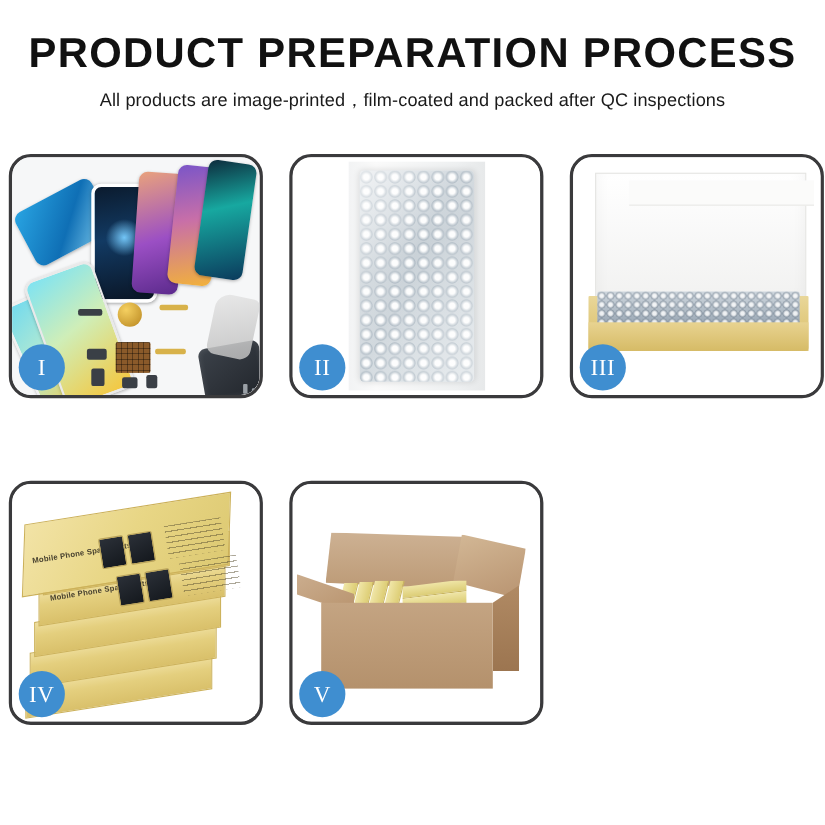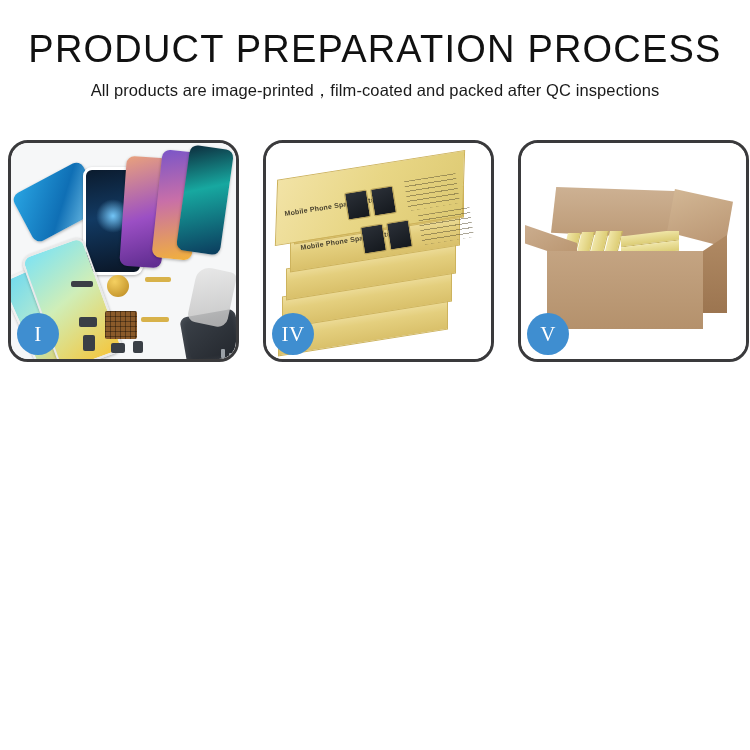--- a/index.html
+++ b/index.html
@@ -15,7 +15,7 @@
   .header { text-align: center; padding-top: 30px; }
   .title {
     font-size: 38px;
-    font-weight: 400;
+    font-weight: 700;
     letter-spacing: 1.2px;
     color: #111111;
     line-height: 1.05;

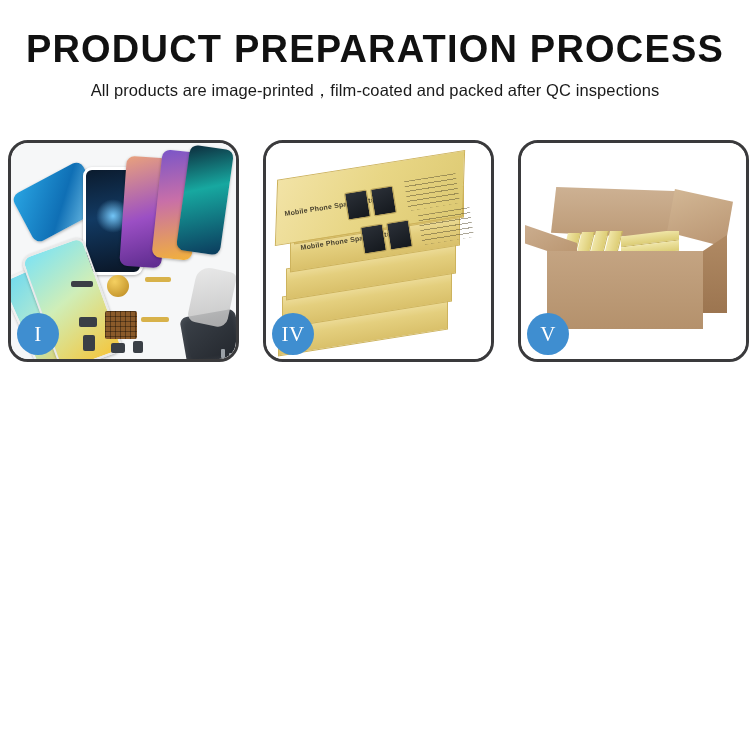--- a/index.html
+++ b/index.html
@@ -331,6 +331,13 @@
     </div>
   </div>
 
+  <div class="panel">
+    <div class="panel-inner p2">
+      <div class="bw-bg"></div>
+      <div class="bw-sheet"></div>
+      <div class="badge">II</div>
+    </div>
+  </div>
 
 
   <div class="panel">

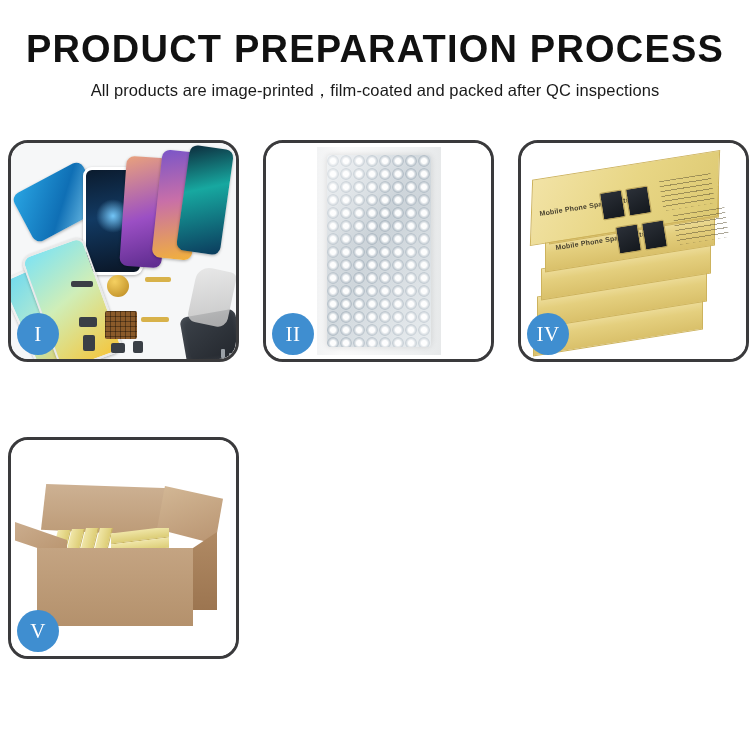--- a/index.html
+++ b/index.html
@@ -339,6 +339,17 @@
     </div>
   </div>
 
+  <div class="panel">
+    <div class="panel-inner p3">
+      <div class="lid">
+        <div class="lid-flap"></div>
+      </div>
+      <div class="tray"></div>
+      <div class="tray-bubbles"></div>
+      <div class="tray-side"></div>
+      <div class="badge">III</div>
+    </div>
+  </div>
 
   <div class="panel">
     <div class="panel-inner p4">

